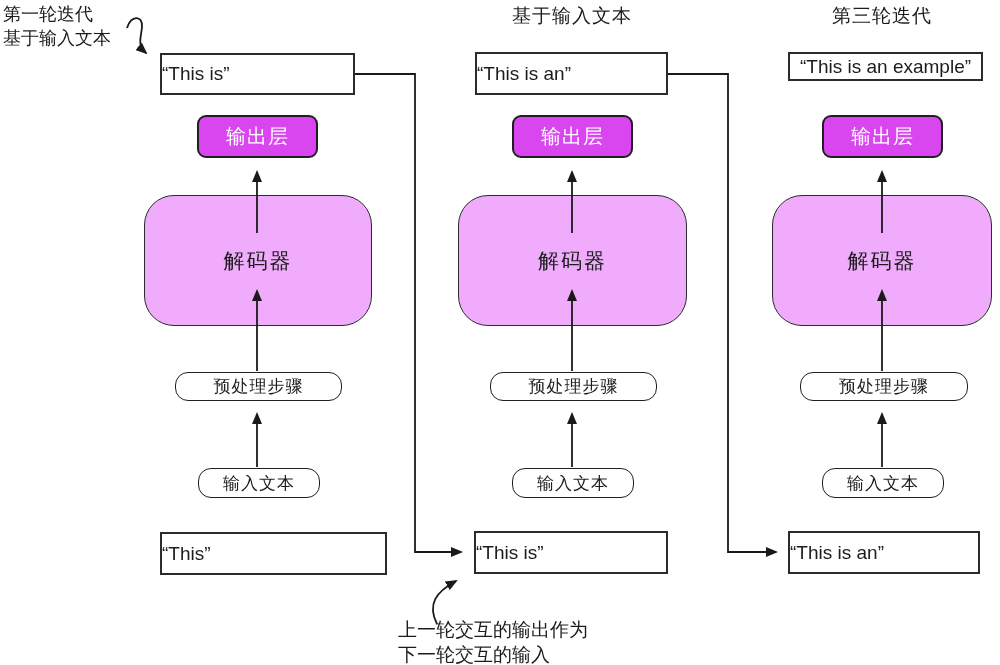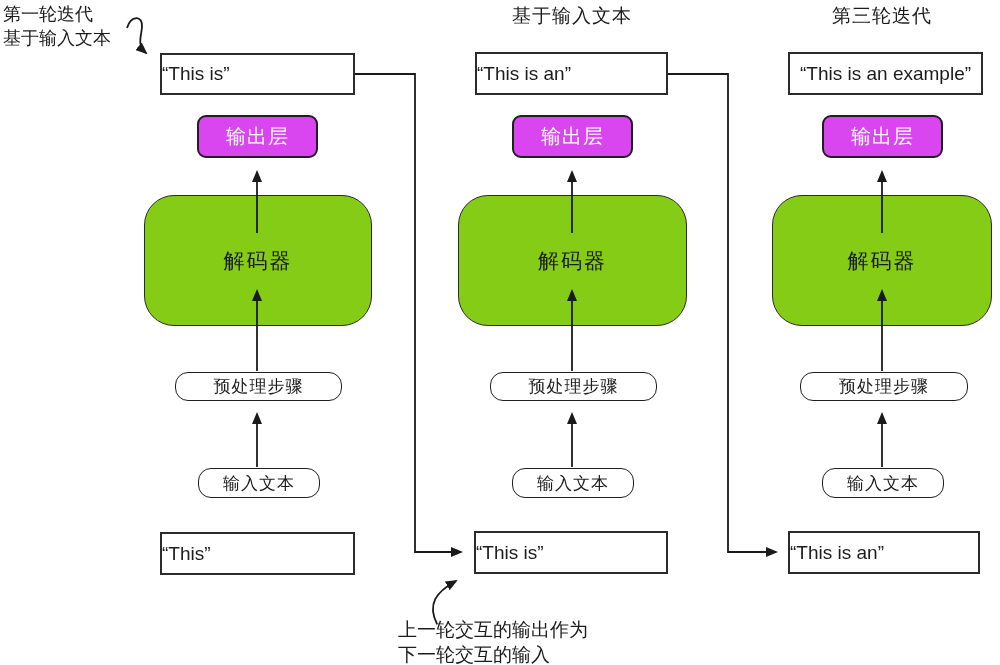--- a/index.html
+++ b/index.html
@@ -59,7 +59,7 @@
   </div>
 
   <div class="abs title" style="left:777px;top:3px;">第三轮迭代</div>
-  <div class="abs quote-box" style="left:788px;top:52px;width:195px;height:43px;padding-left:10px;">
+  <div class="abs quote-box" style="left:788px;top:52px;width:195px;height:29px;padding-left:10px;">
     <span>“This is an example”</span>
   </div>
   <div class="abs output-layer" style="left:822px;top:115px;width:121px;height:43px;">输出层</div>

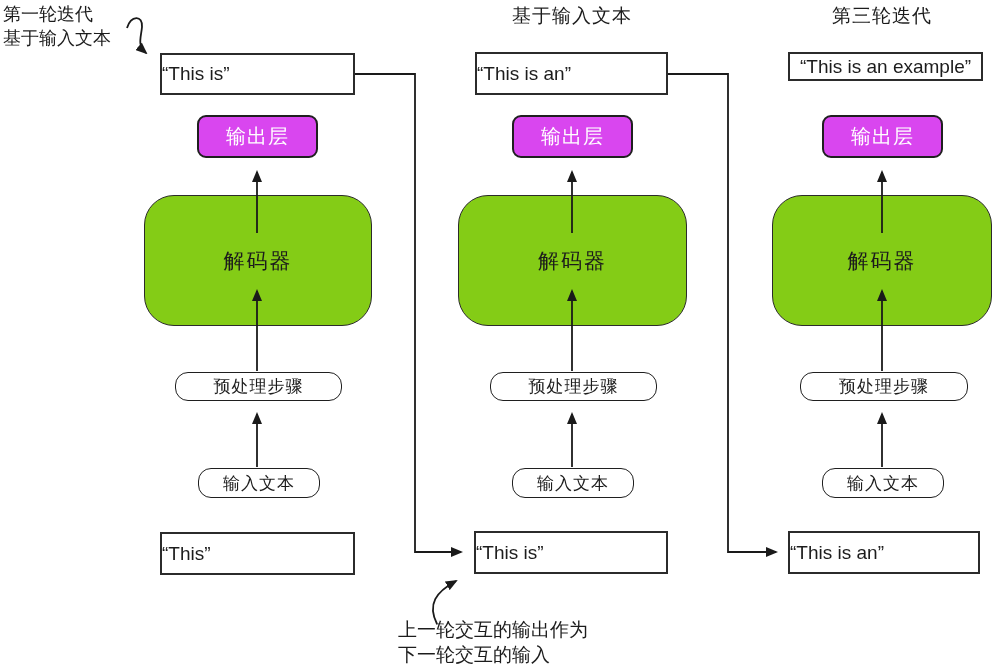--- a/index.html
+++ b/index.html
@@ -18,7 +18,7 @@
     display:flex;align-items:center;justify-content:center;font-size:20px;letter-spacing:1px;text-align:center;
   }
   .decoder{
-    background:#84cc16;border:1.5px solid #2b2b2b;border-radius:30px;
+    background:#f0abfc;border:1.5px solid #2b2b2b;border-radius:30px;
     display:flex;align-items:center;justify-content:center;font-size:21px;letter-spacing:2px;
   }
   .pill{

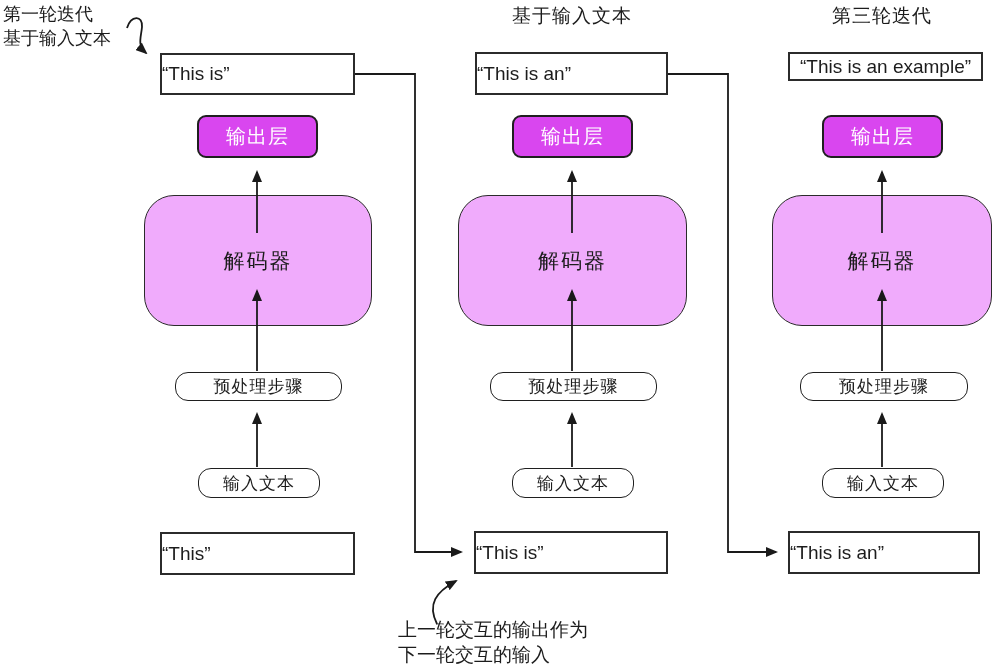--- a/index.html
+++ b/index.html
@@ -42,7 +42,7 @@
   <div class="abs decoder" style="left:144px;top:195px;width:228px;height:131px;">解码器</div>
   <div class="abs pill" style="left:175px;top:372px;width:167px;height:29px;">预处理步骤</div>
   <div class="abs pill" style="left:198px;top:468px;width:122px;height:30px;">输入文本</div>
-  <div class="abs quote-box" style="left:160px;top:532px;width:195px;height:43px;">
+  <div class="abs quote-box" style="left:160px;top:532px;width:227px;height:43px;">
     <span>“This”</span>
   </div>
 

